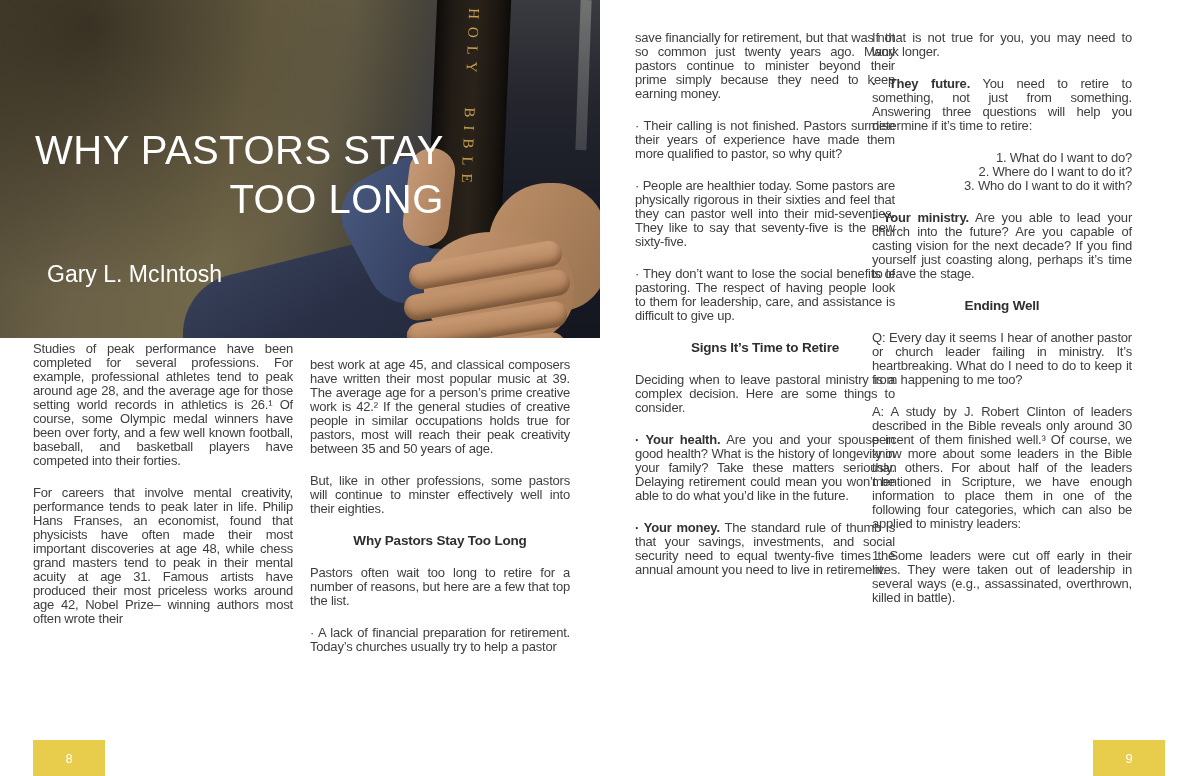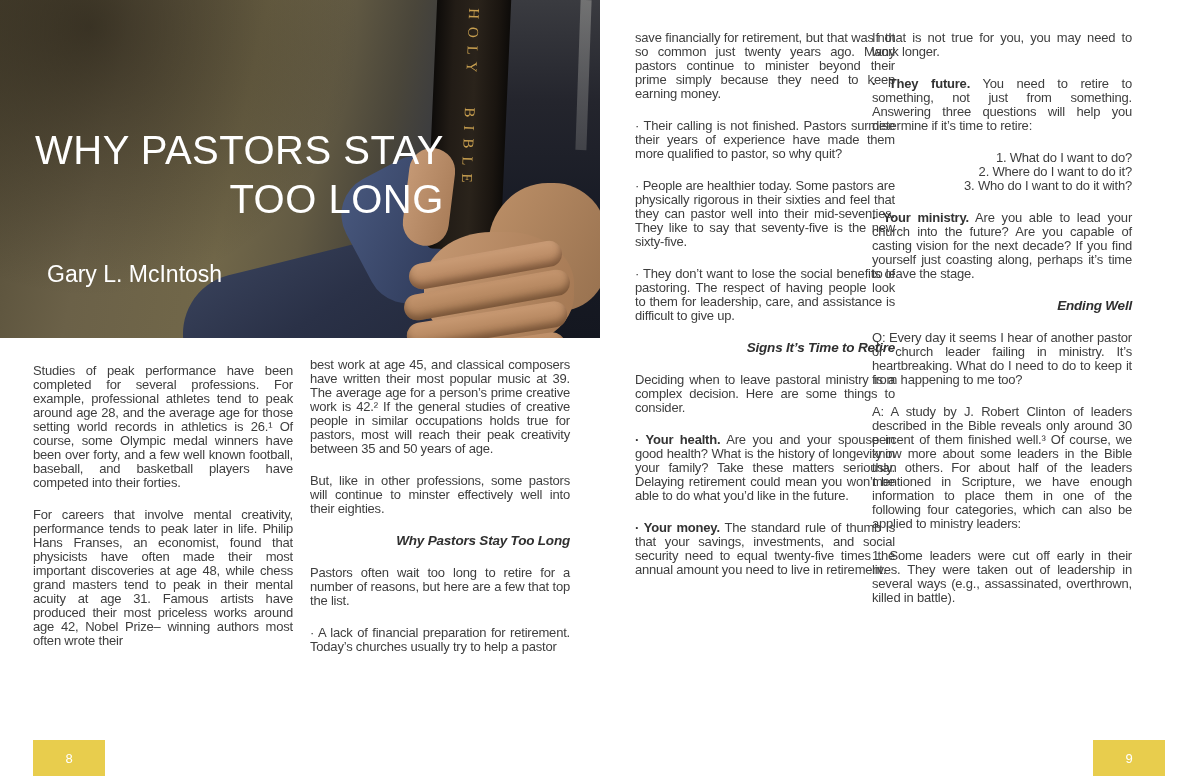--- a/index.html
+++ b/index.html
@@ -56,7 +56,7 @@
   #col4{left:872px;top:31px;}
   .para{margin:0 0 18px 0;}
   .para .b{font-weight:bold;color:#333;}
-  .heading{font-weight:bold;font-size:13.5px;color:#2f2f2f;margin:0 0 18px 0;text-align:right;font-style:italic;}
+  .heading{font-weight:bold;font-size:13.5px;color:#2f2f2f;margin:0 0 18px 0;text-align:center;}
   .lines{text-align:right;}
 
   

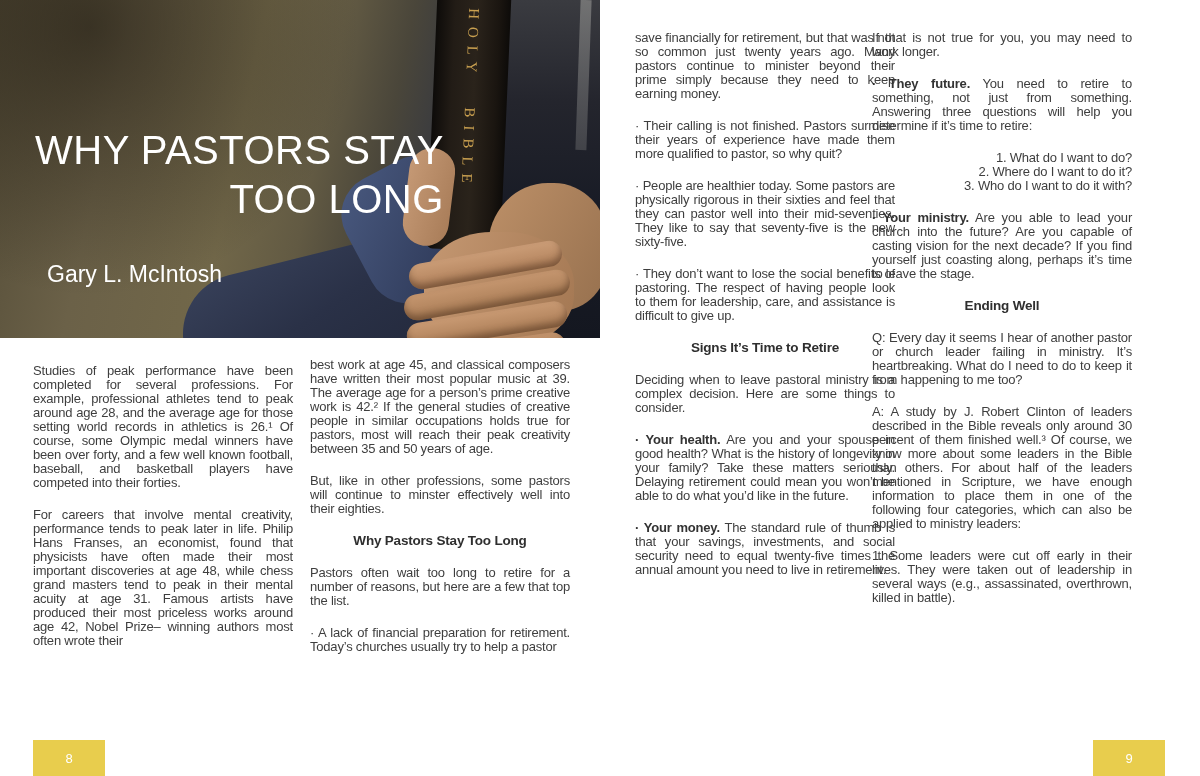--- a/index.html
+++ b/index.html
@@ -50,7 +50,7 @@
   
   .col{position:absolute;width:260px;font-size:13px;line-height:14px;letter-spacing:-.2px;
        color:#3e3e3e;text-align:justify;}
-  #col1{left:33px;top:364px;}
+  #col1{left:33px;top:342px;}
   #col2{left:310px;top:358px;}
   #col3{left:635px;top:31px;}
   #col4{left:872px;top:31px;}

